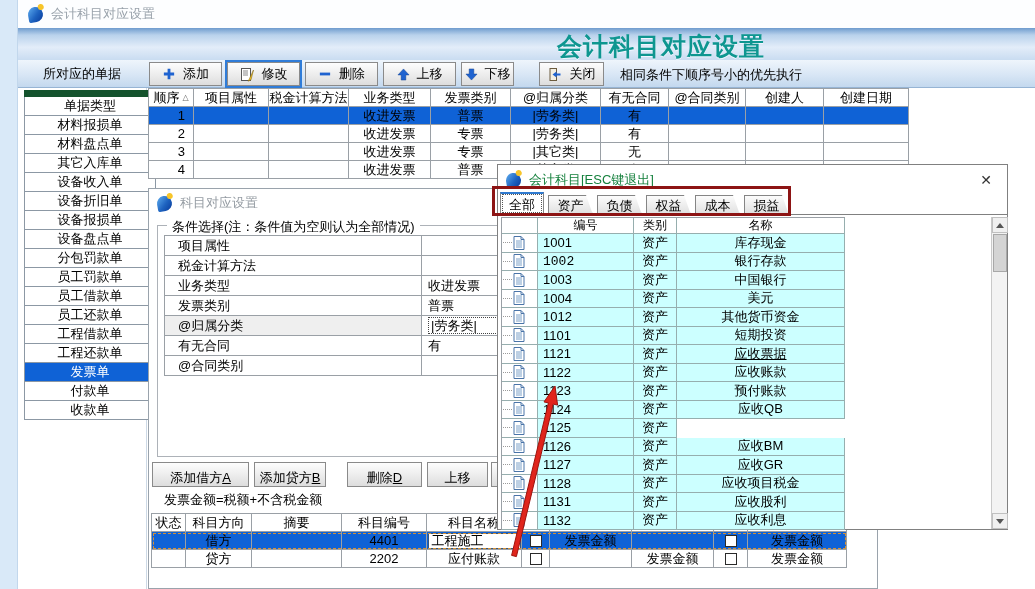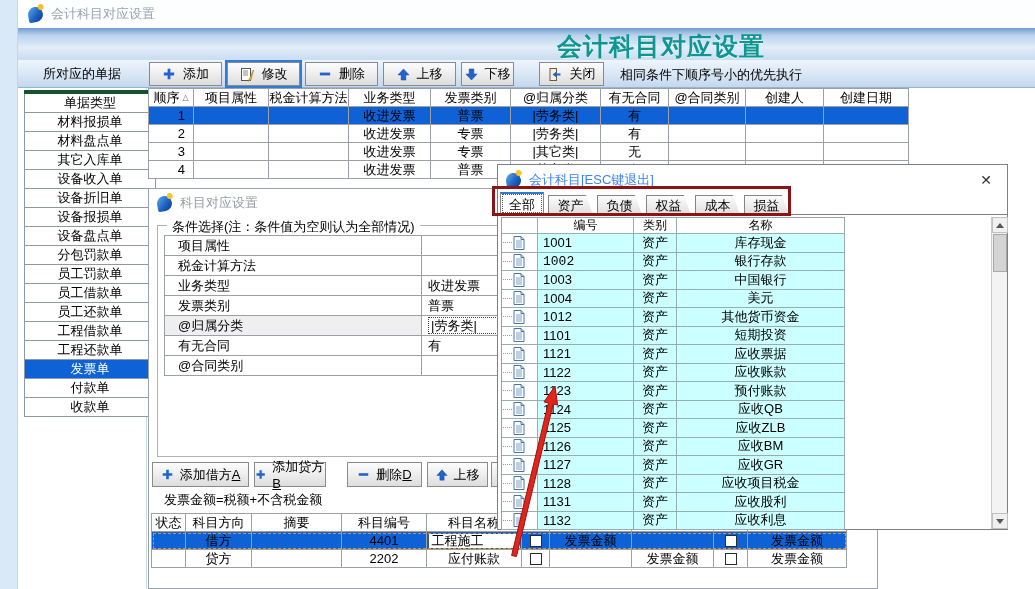--- a/index.html
+++ b/index.html
@@ -45,7 +45,7 @@
 
   
   .side-panel{left:18px;top:88px;width:129px;height:501px;background:#fff;border-right:1px solid #cdd9e6;}
-  .side-list{left:24px;top:90px;width:132px;background:#86efac;border-top:4px solid #14532d;}
+  .side-list{left:24px;top:90px;width:132px;background:#86efac;border-top:7px solid #14532d;}
   .sb-item{height:19px;border:1px solid #8c98a4;border-top:none;display:flex;align-items:center;
     justify-content:center;background:#fff;overflow:hidden;white-space:nowrap;}
   .sb-head{font-weight:normal;}

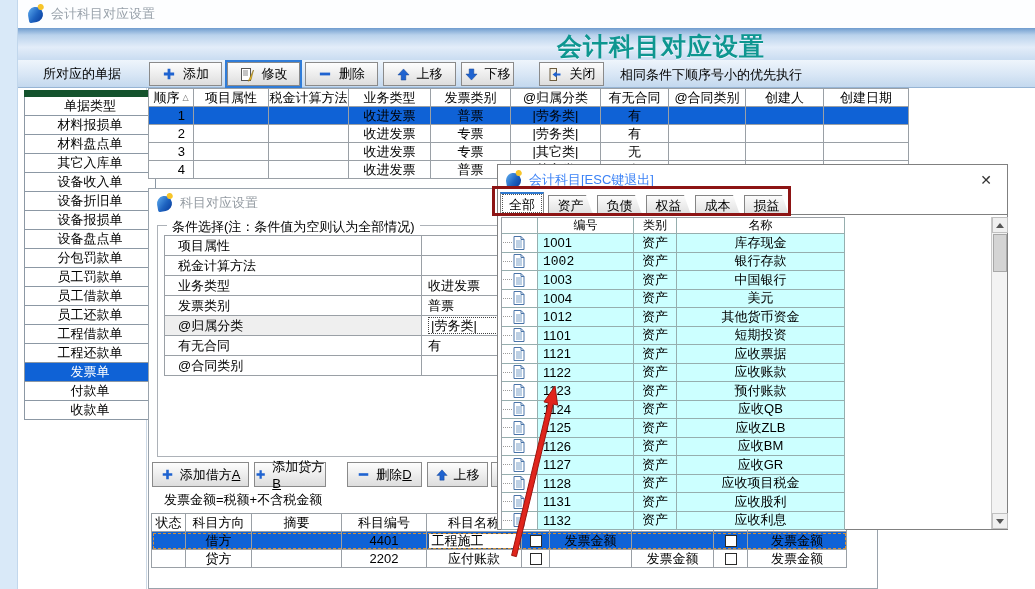--- a/index.html
+++ b/index.html
@@ -89,7 +89,7 @@
   .accounts-dialog{left:497px;top:164px;width:511px;height:366px;background:#fff;
     border:1px solid #808080;z-index:20;}
   .acct-titlebar{display:flex;align-items:center;gap:8px;padding:6px 0 0 8px;}
-  .acct-title{font-size:13px;color:#3b82f6;}
+  .acct-title{font-size:13px;color:#15803d;}
   .close-x{position:absolute;right:12px;top:6px;font-size:14px;color:#333;width:18px;height:18px;
     display:flex;align-items:center;justify-content:center;}
   .tabstrip{position:absolute;left:2px;top:27px;height:23px;display:flex;align-items:flex-end;gap:4px;}

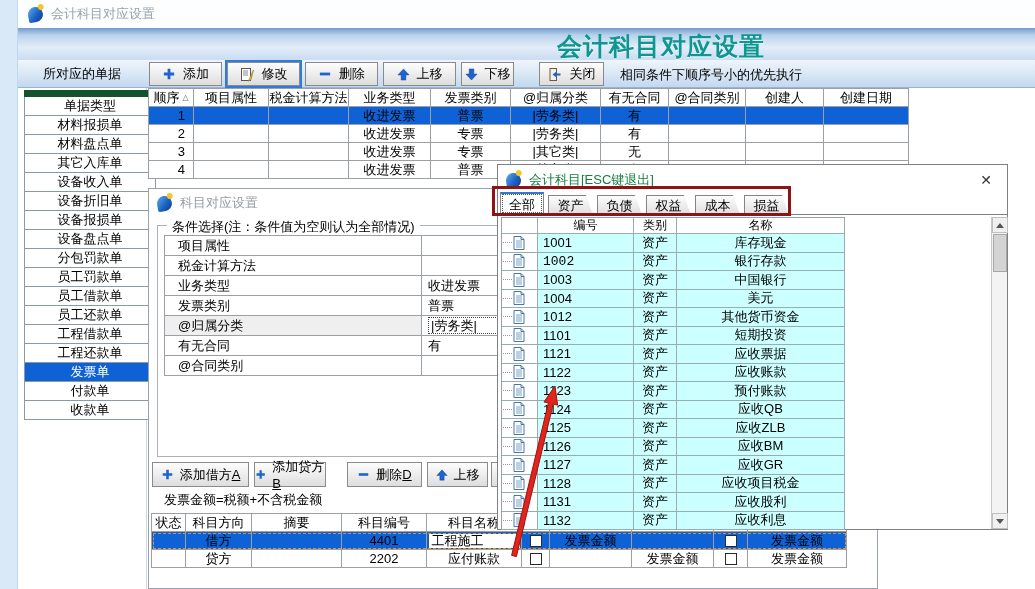--- a/index.html
+++ b/index.html
@@ -523,7 +523,7 @@
           </div>
           <div class="gcell cyan code-cell" style="width: 96px;">1121</div>
           <div class="gcell cyan" style="width: 43px;">资产</div>
-          <div class="gcell cyan" style="width: 168px;">应收票据</div>
+          <div class="gcell cyan" style="width: 168px; text-decoration: underline;">应收票据</div>
         </div>
         <div class="grow">
           <div class="gcell icon-cell" style="width: 36px;">

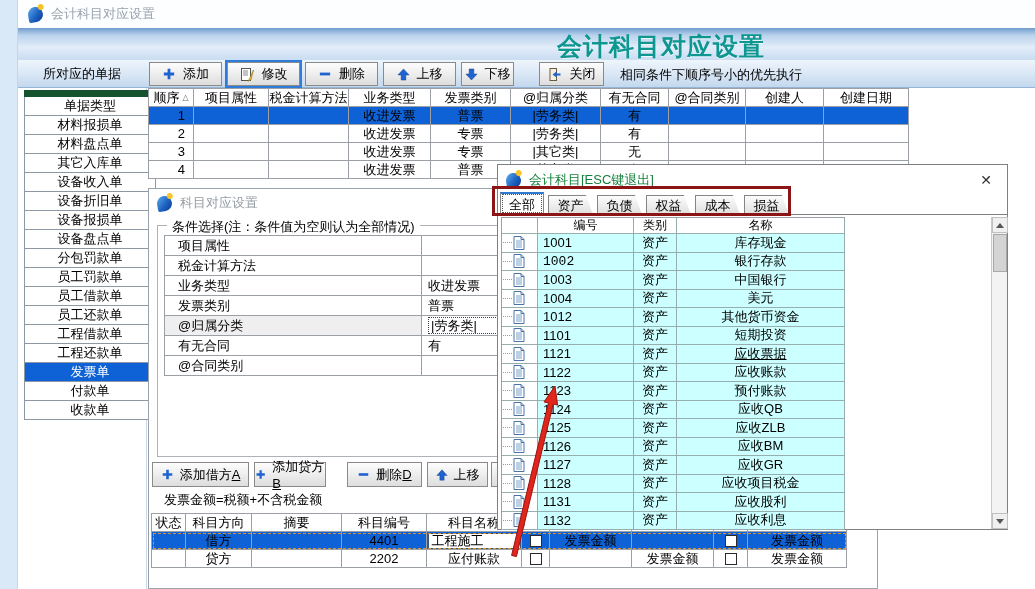--- a/index.html
+++ b/index.html
@@ -587,7 +587,6 @@
           </div>
           <div class="gcell cyan code-cell" style="width: 96px;">1125</div>
           <div class="gcell cyan" style="width: 43px;">资产</div>
-          <div class="gcell cyan" style="width: 168px;">应收ZLB</div>
         </div>
         <div class="grow">
           <div class="gcell icon-cell" style="width: 36px;">

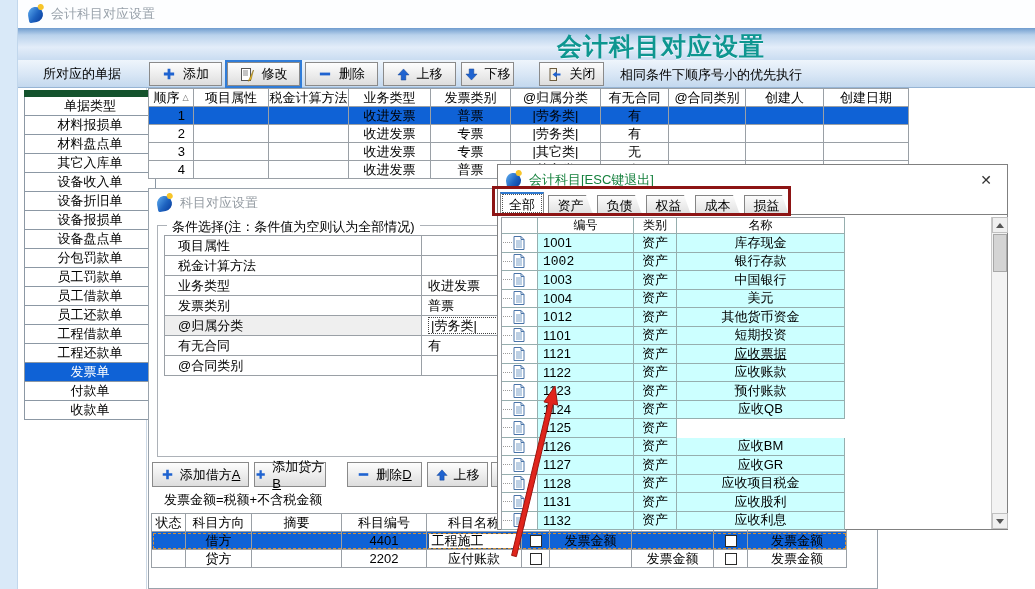--- a/index.html
+++ b/index.html
@@ -40,7 +40,7 @@
 
   
   .dbtn{position:absolute;height:25px;display:flex;align-items:center;justify-content:center;gap:6px;
-    background:linear-gradient(180deg,#fdfdfd,#ececec 55%,#dddddd);border:1px solid #8a8a8a;font-size:13px;}
+    background:linear-gradient(180deg,#fdfdfd,#ececec 55%,#dddddd);border:1px solid #8a8a8a;font-size:13px;flex-direction:column;}
   .hot{text-decoration:underline;}
 
   

